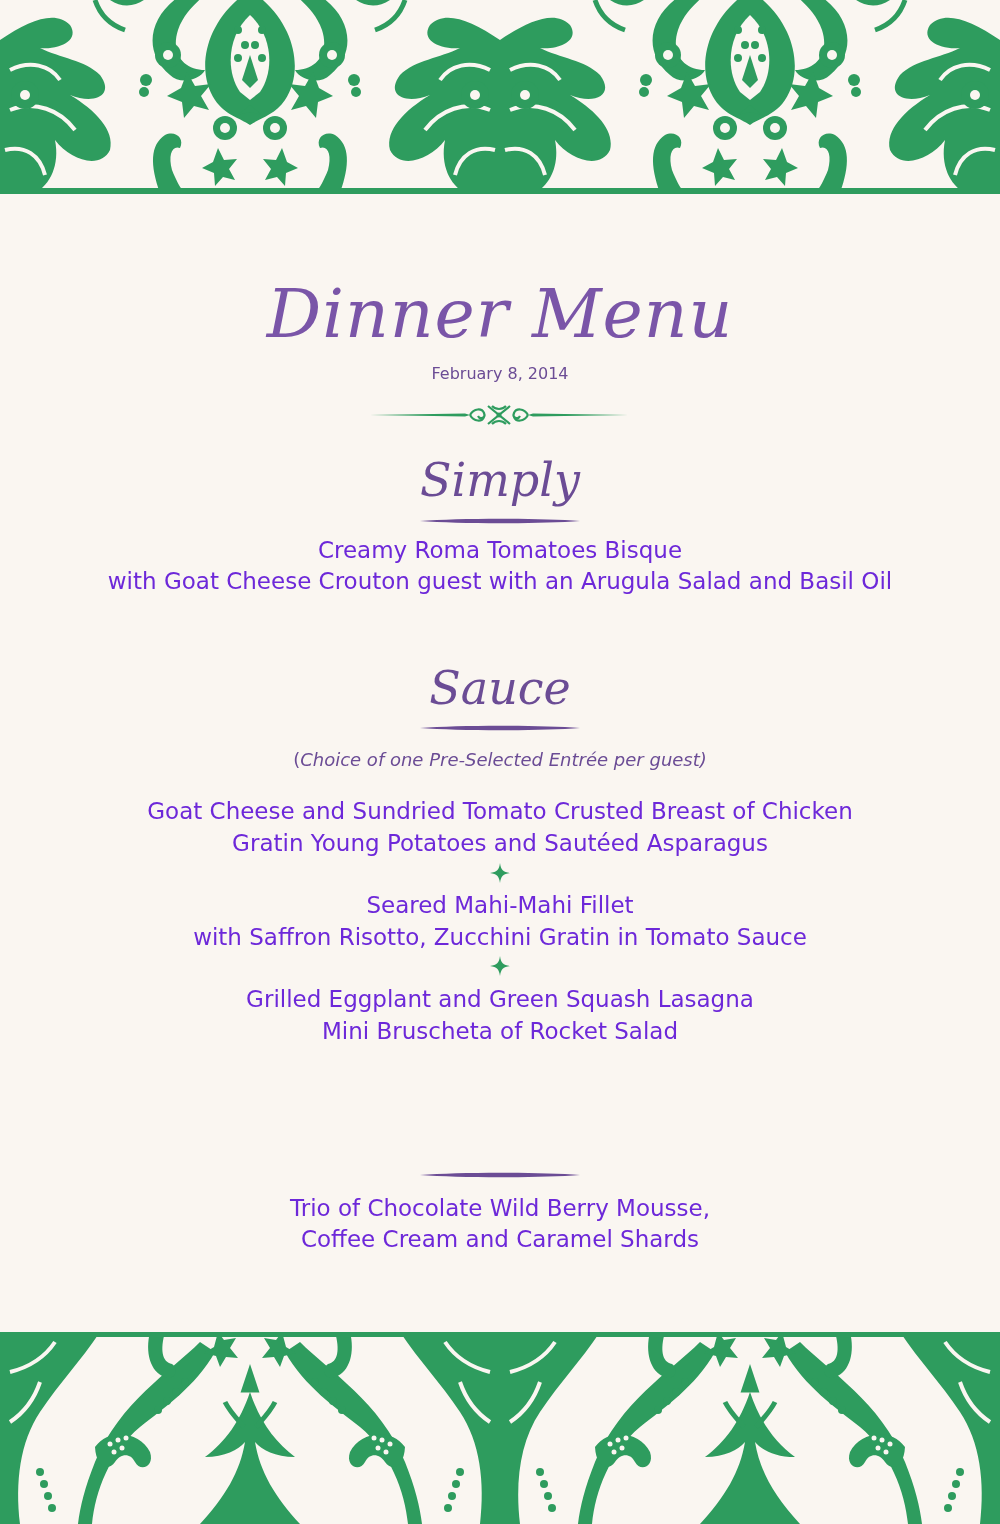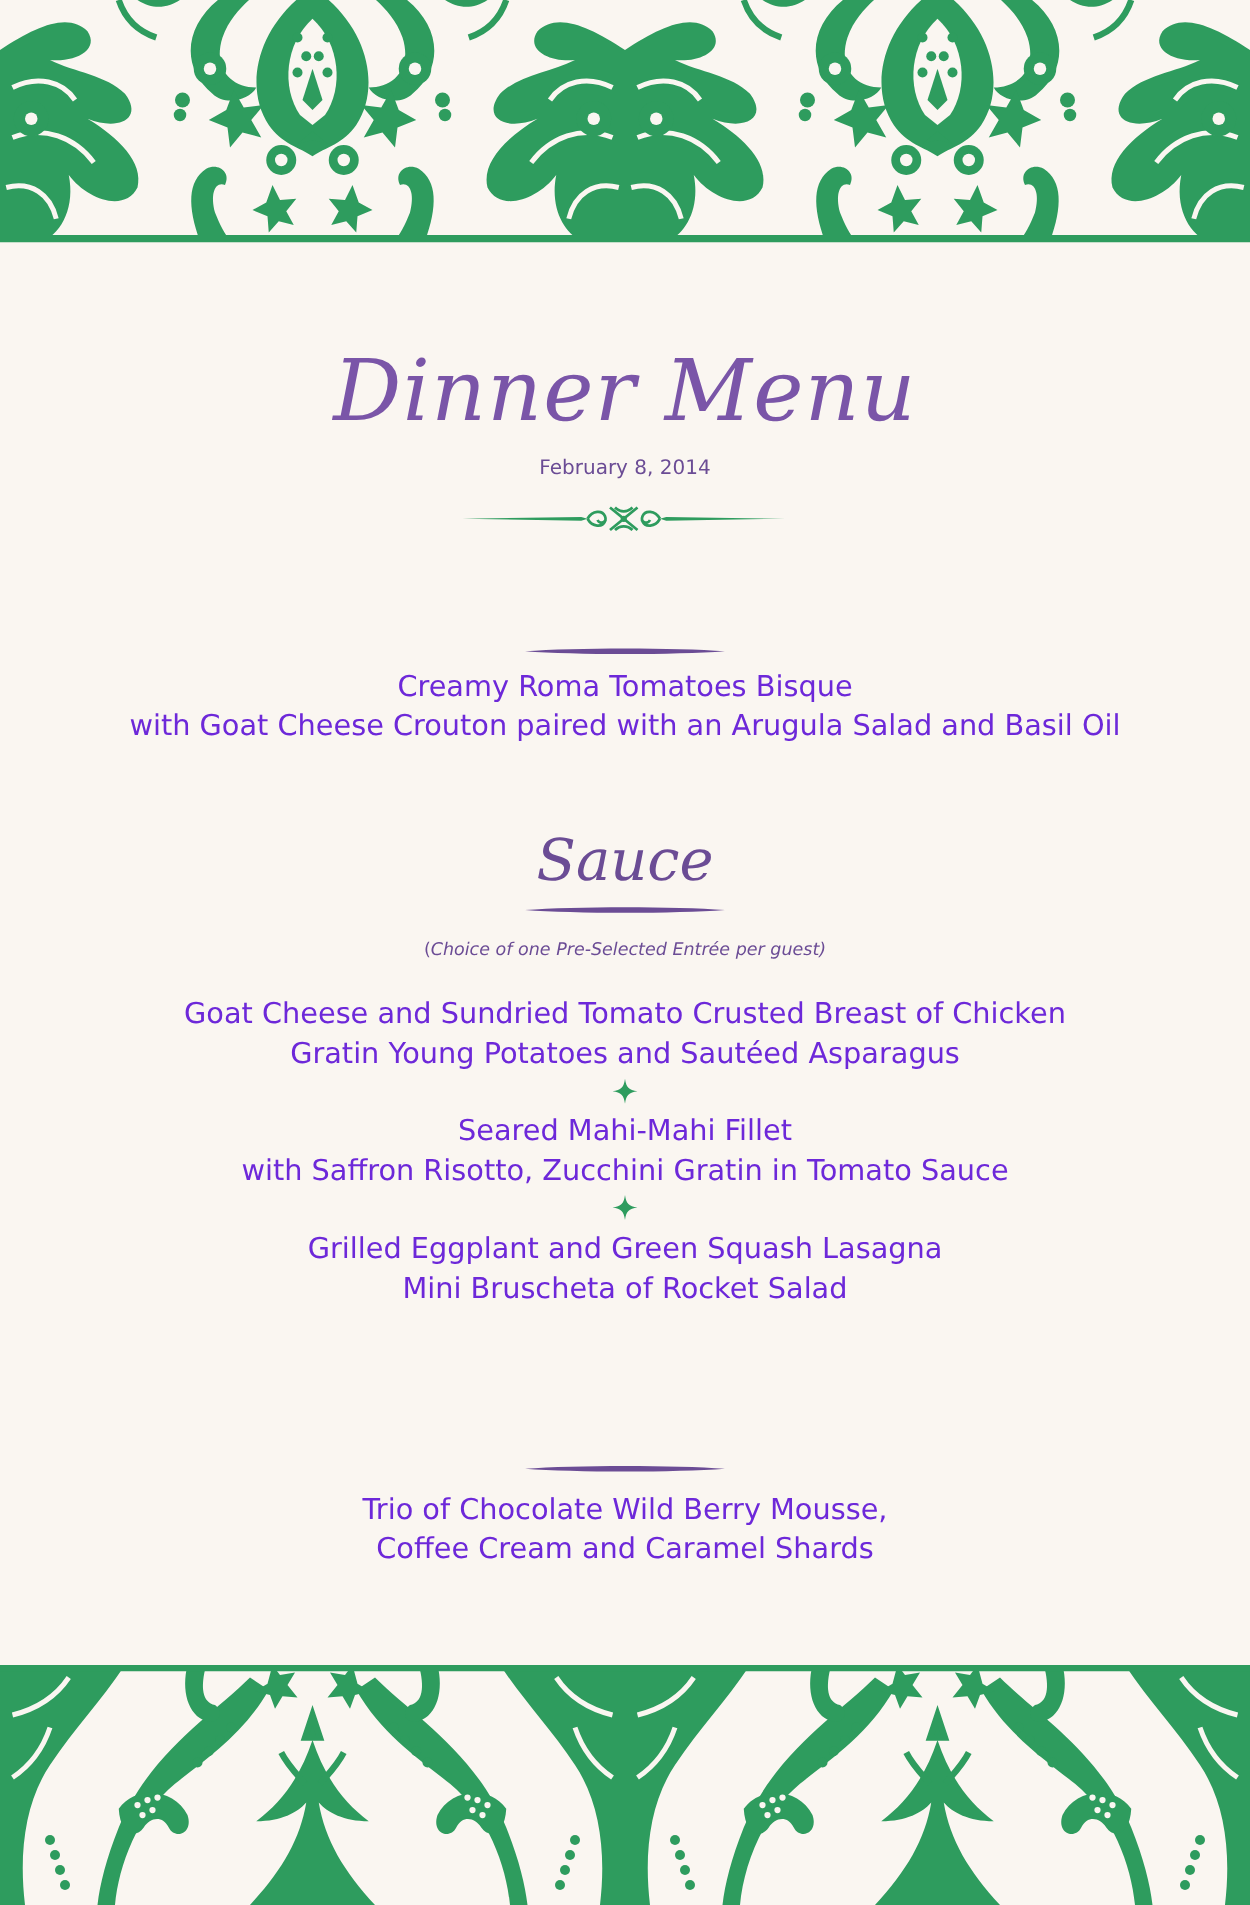--- a/index.html
+++ b/index.html
@@ -200,6 +200,7 @@
     <circle cx="129" cy="15" r="2.5" fill="#2e9c5e"></circle>
   </svg>
 
+  <div class="section-title" style="top:258px">Simply</div>
   <svg class="underline" style="top:324px" viewBox="0 0 160 6">
     <path d="M0 3 C40 0 120 0 160 3 C120 6 40 6 0 3 Z" fill="#6b4c95"></path>
   </svg>

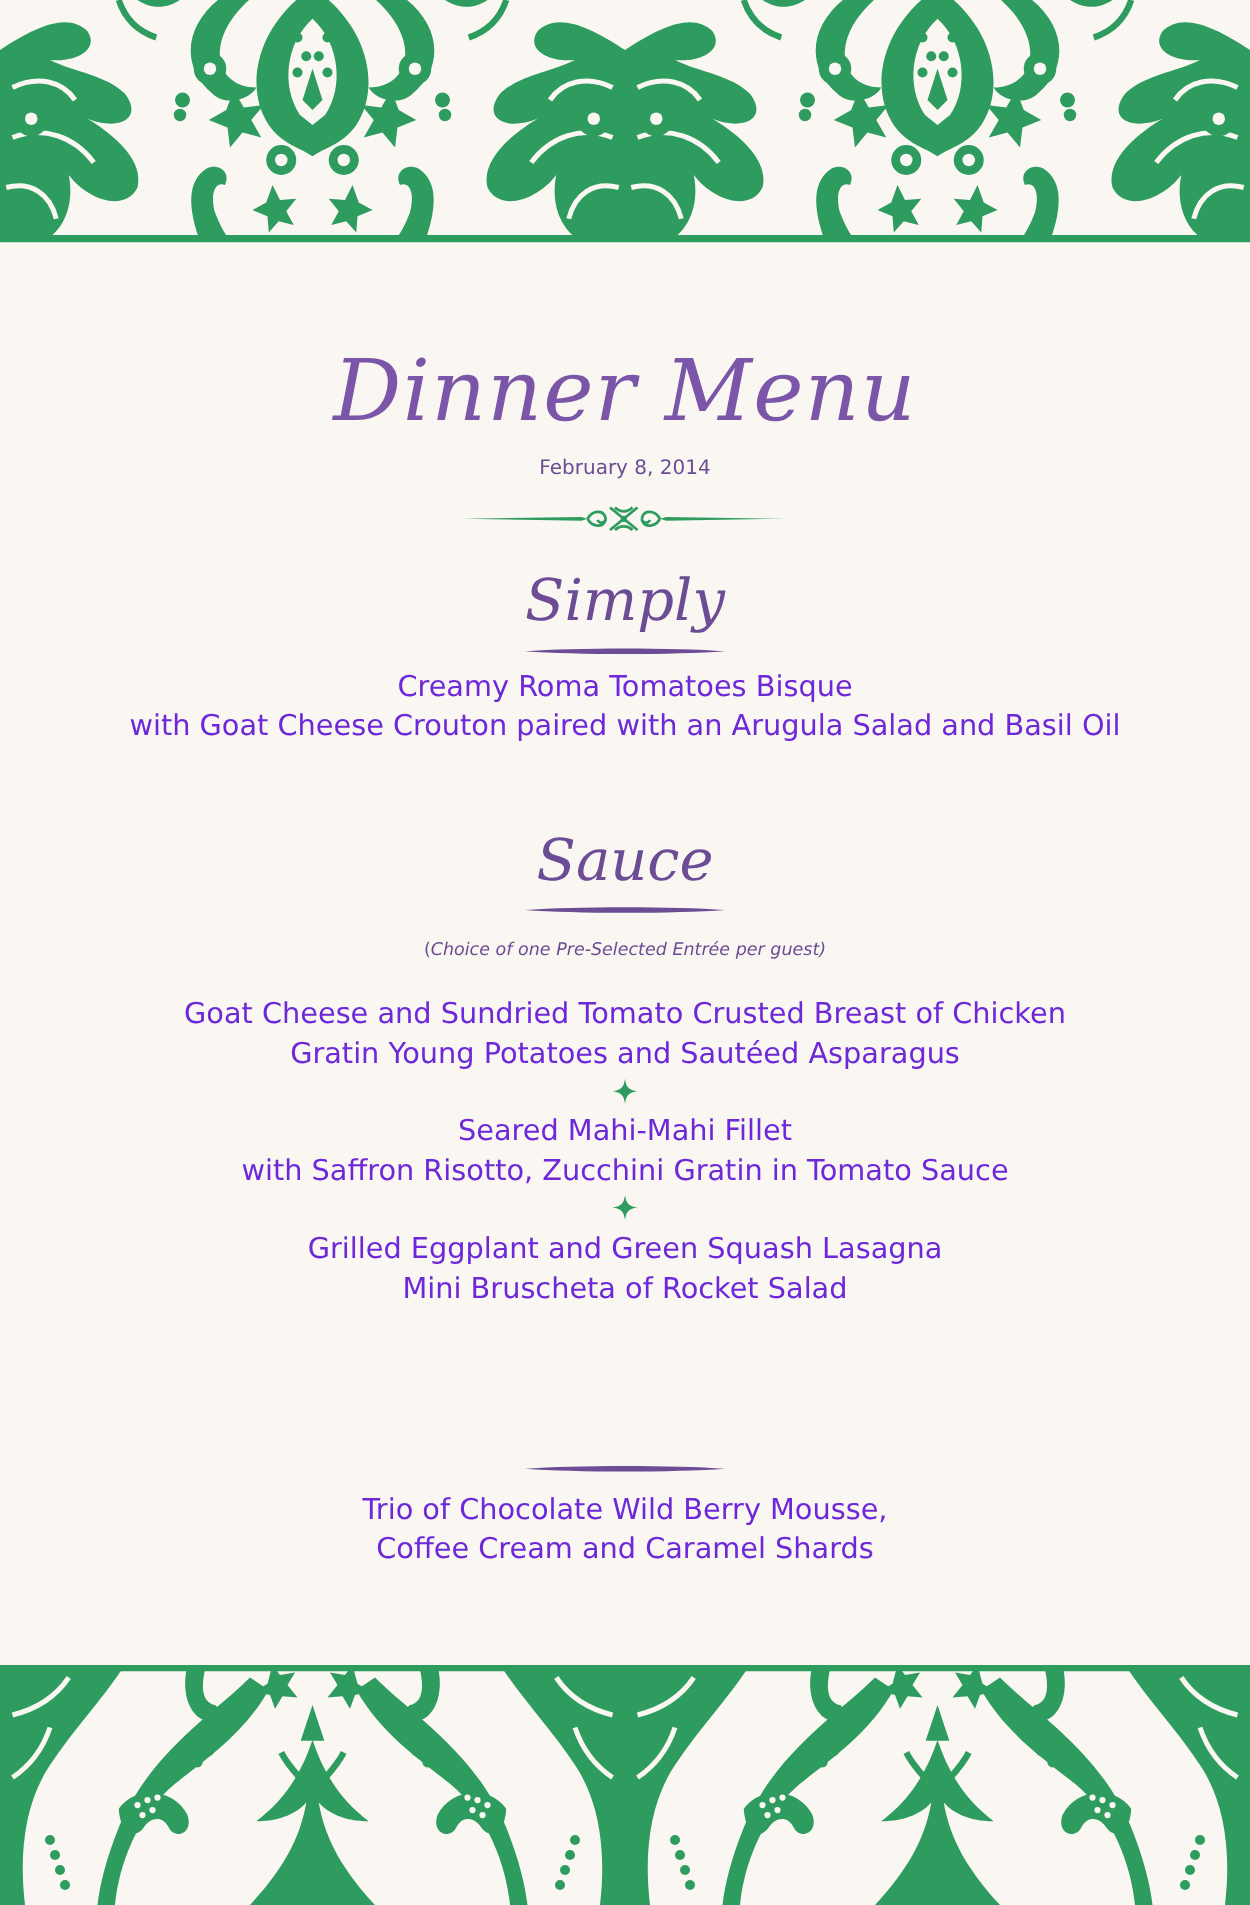--- a/index.html
+++ b/index.html
@@ -205,7 +205,7 @@
     <path d="M0 3 C40 0 120 0 160 3 C120 6 40 6 0 3 Z" fill="#6b4c95"></path>
   </svg>
   <div class="line" style="top:340px">Creamy Roma Tomatoes Bisque</div>
-  <div class="line" style="top:371px">with Goat Cheese Crouton paired with an Arugula Salad and Basil Oil</div>
+  <div class="line" style="top:371px">with Goat Cheese Crouton guest with an Arugula Salad and Basil Oil</div>
 
   <div class="section-title" style="top:466px">Sauce</div>
   <svg class="underline" style="top:531px" viewBox="0 0 160 6">

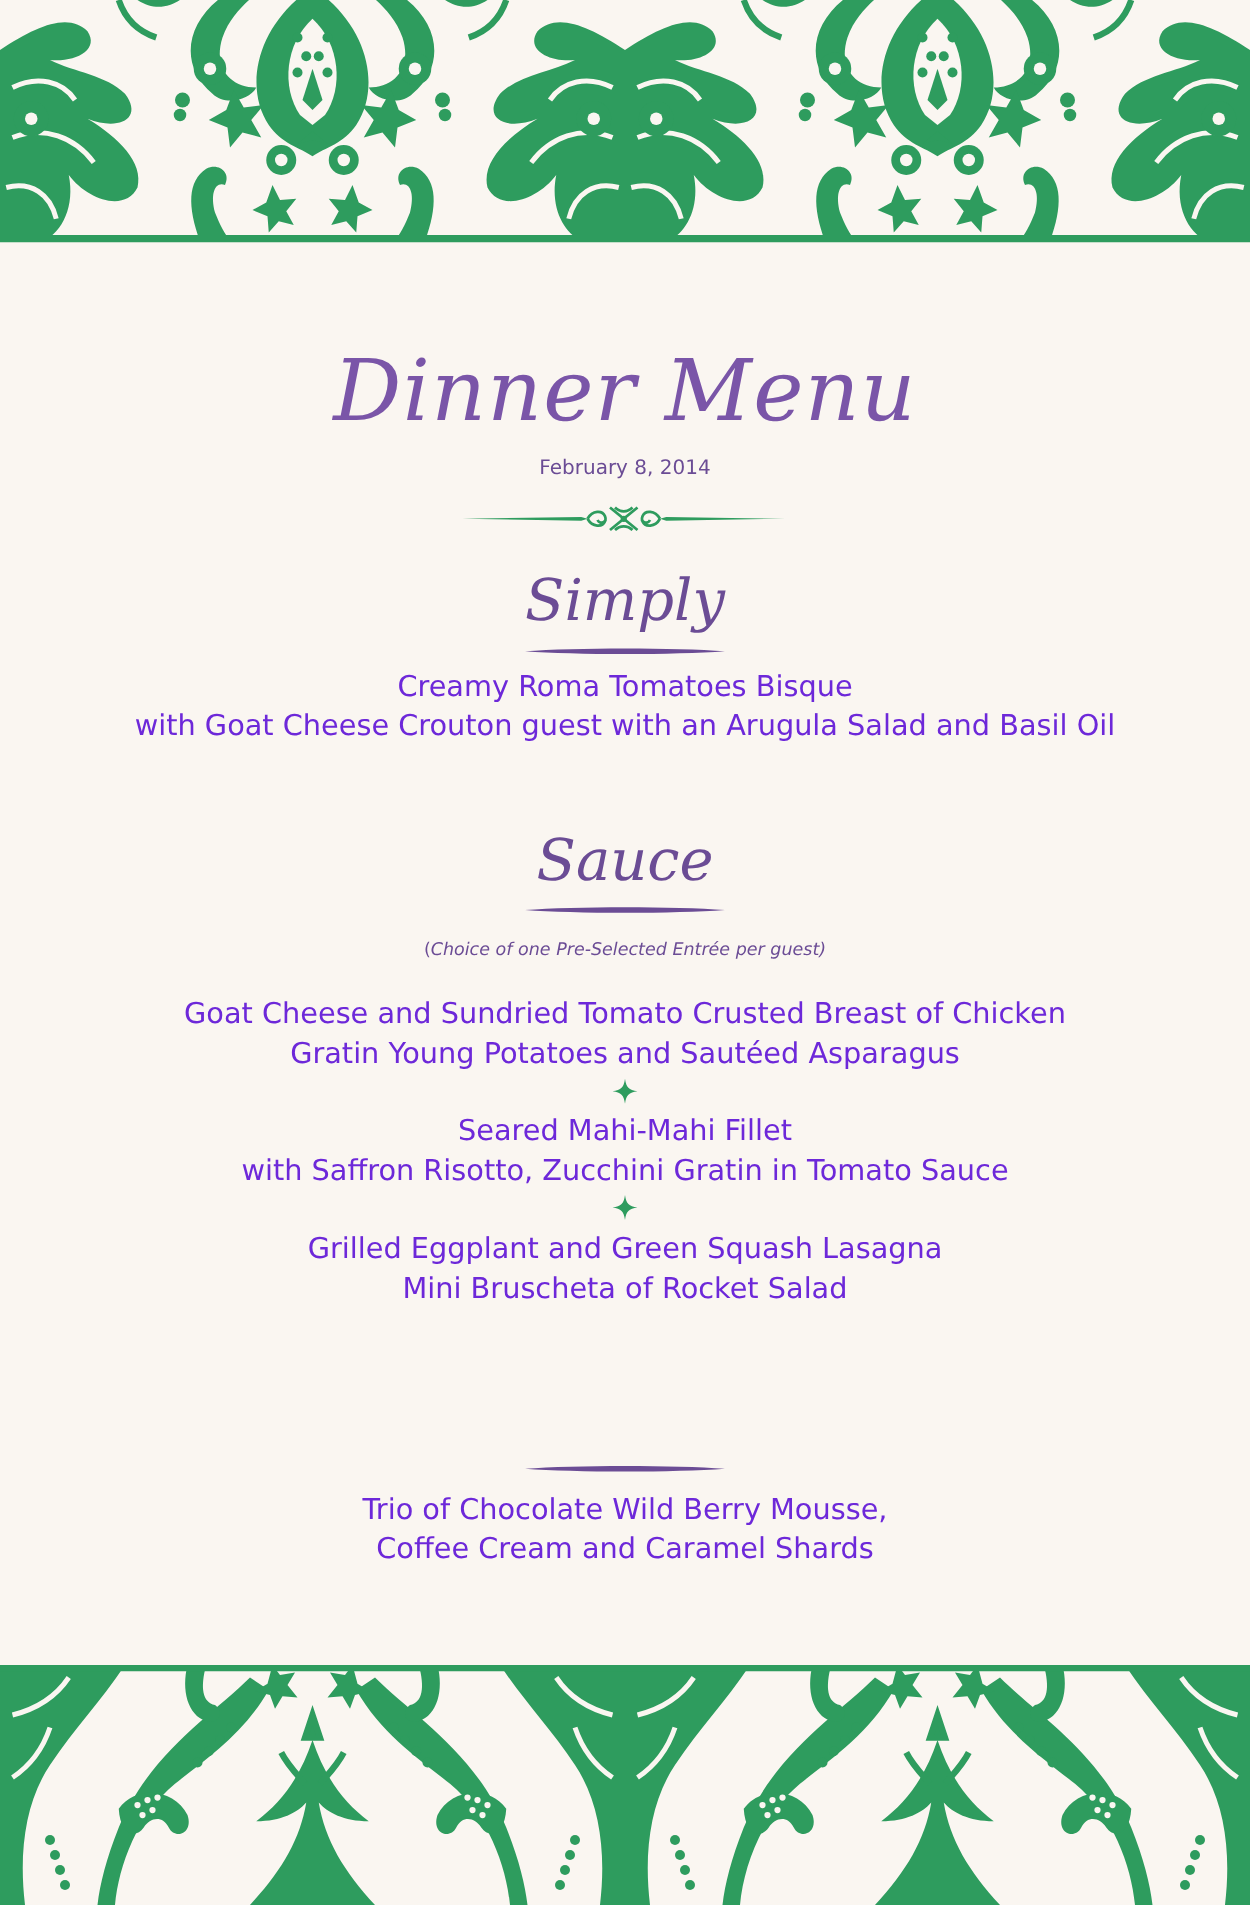--- a/index.html
+++ b/index.html
@@ -43,7 +43,7 @@
   }
   .note {
     position:absolute; left:0; right:0;
-    font-size:14px; line-height:28px; color:#6b4c95; font-style:italic;
+    font-size:18px; line-height:28px; color:#6b4c95; font-style:italic;
   }
   .diamond {
     position:absolute; left:490px; width:20px; height:20px;

